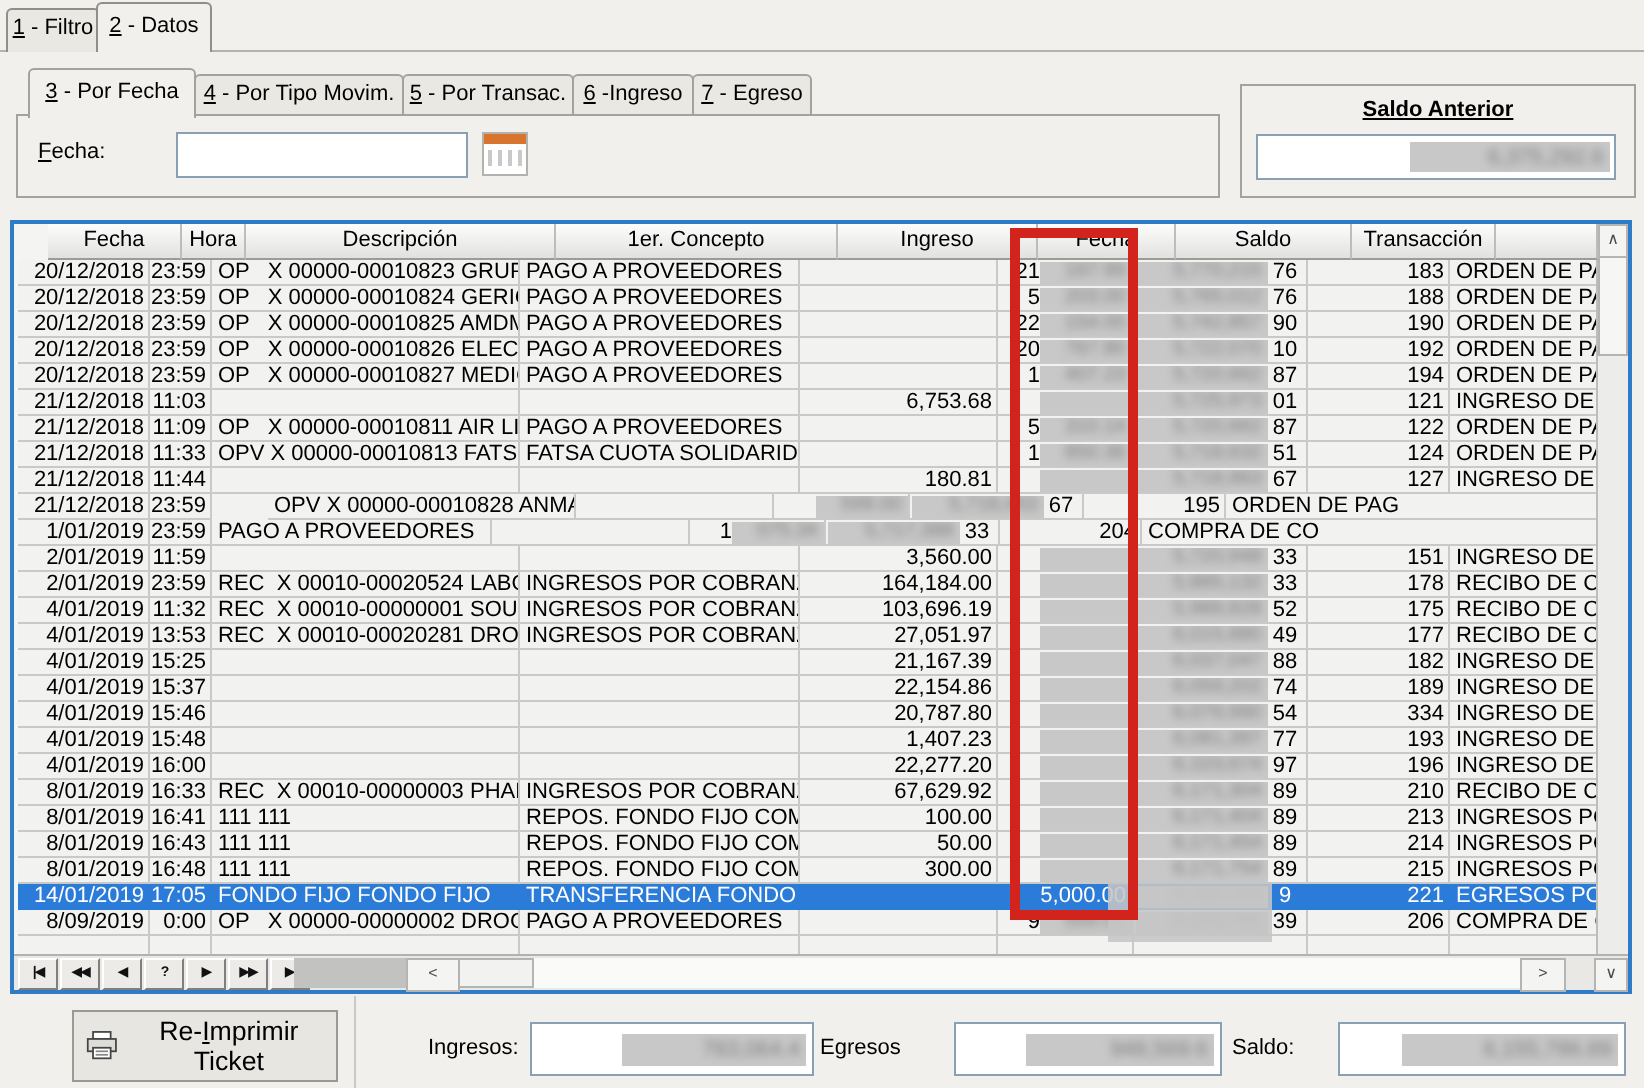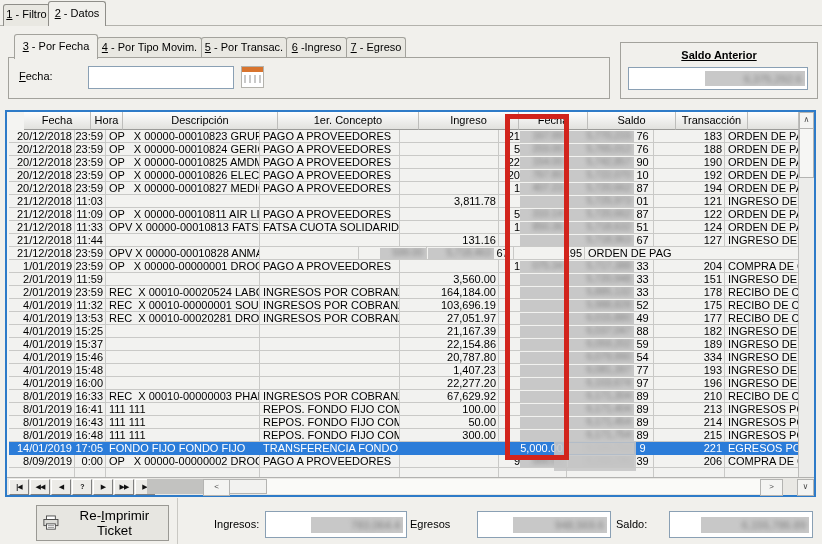--- a/index.html
+++ b/index.html
@@ -182,7 +182,7 @@
           <div class="c r" style="width: 31px;">11:03</div>
           <div class="c l" style="width: 154px;"></div>
           <div class="c l" style="width: 140px;"></div>
-          <div class="c r" style="width: 99px;">3,811.78</div>
+          <div class="c r" style="width: 99px;">6,753.68</div>
           <div class="c cell-eg" style="width: 68px;"><span class="redact"><span class="rtxt"></span></span></div>
           <div class="c cell-sa" style="width: 87px;"><span class="redact"><span class="rtxt">5,725,973</span></span><span class="suf">01</span></div>
           <div class="c r" style="width: 71px;">121</div>

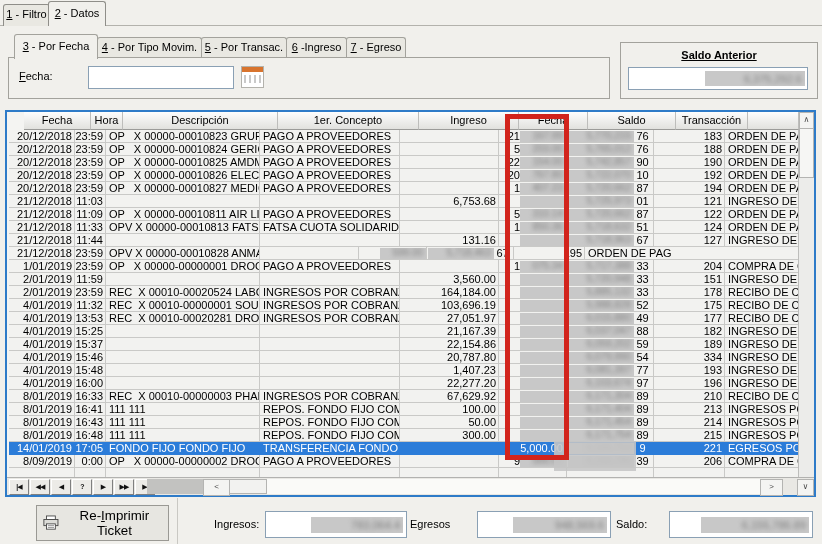--- a/index.html
+++ b/index.html
@@ -215,7 +215,7 @@
           <div class="c r" style="width: 31px;">11:44</div>
           <div class="c l" style="width: 154px;"></div>
           <div class="c l" style="width: 140px;"></div>
-          <div class="c r" style="width: 99px;">131.16</div>
+          <div class="c r" style="width: 99px;">180.81</div>
           <div class="c cell-eg" style="width: 68px;"><span class="redact"><span class="rtxt"></span></span></div>
           <div class="c cell-sa" style="width: 87px;"><span class="redact"><span class="rtxt">5,718,963</span></span><span class="suf">67</span></div>
           <div class="c r" style="width: 71px;">127</div>

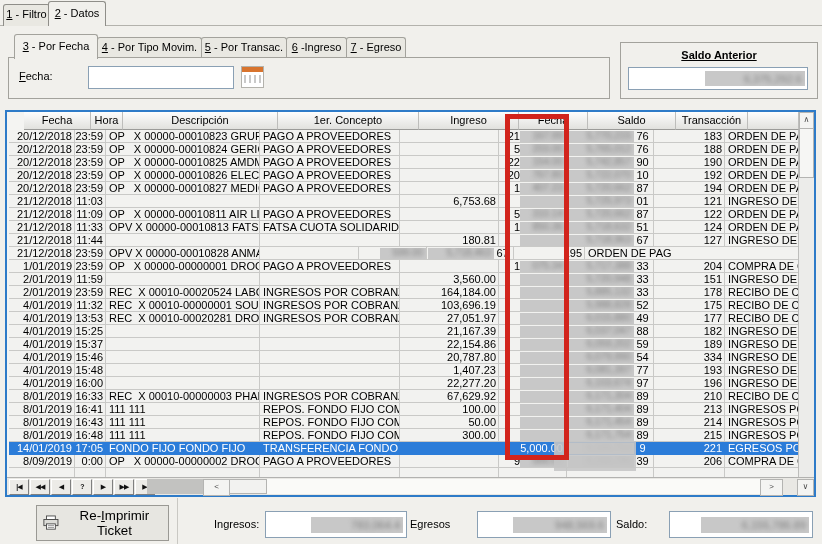--- a/index.html
+++ b/index.html
@@ -224,7 +224,7 @@
         <div class="grow">
           <div class="c r" style="width: 66px;">21/12/2018</div>
           <div class="c r" style="width: 31px;">23:59</div>
-          <div class="c l" style="width: 154px;">OPV X 00000-00010828 ANMA</div>
+          <div class="c l" style="width: 154px; margin-left: 28px;">OPV X 00000-00010828 ANMA</div>
           <div class="c r" style="width: 99px;"></div>
           <div class="c cell-eg" style="width: 68px;"><span class="redact"><span class="rtxt">599.00</span></span></div>
           <div class="c cell-sa" style="width: 87px;"><span class="redact"><span class="rtxt">5,718,463</span></span><span class="suf">67</span></div>

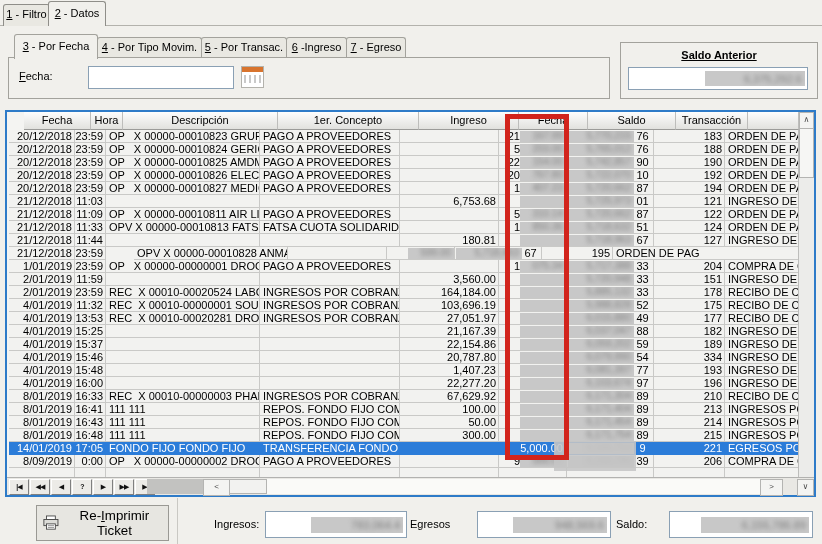--- a/index.html
+++ b/index.html
@@ -234,7 +234,6 @@
         <div class="grow">
           <div class="c r" style="width: 66px;">1/01/2019</div>
           <div class="c r" style="width: 31px;">23:59</div>
-          <div class="c l" style="width: 154px;">OP   X 00000-00000001 DROG</div>
           <div class="c l" style="width: 140px;">PAGO A PROVEEDORES</div>
           <div class="c r" style="width: 99px;"></div>
           <div class="c cell-eg" style="width: 68px;"><span>1</span><span class="redact"><span class="rtxt">075.34</span></span></div>

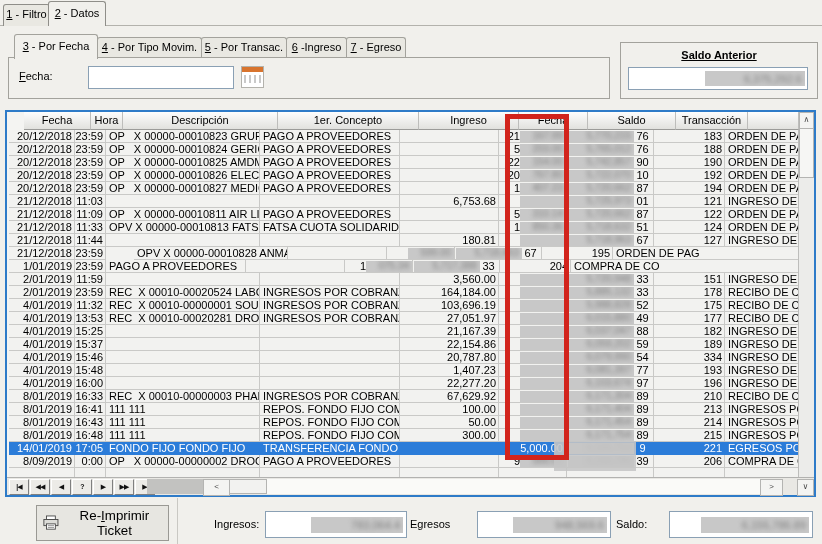--- a/index.html
+++ b/index.html
@@ -303,7 +303,7 @@
           <div class="c l" style="width: 140px;"></div>
           <div class="c r" style="width: 99px;">22,154.86</div>
           <div class="c cell-eg" style="width: 68px;"><span class="redact"><span class="rtxt"></span></span></div>
-          <div class="c cell-sa" style="width: 87px;"><span class="redact"><span class="rtxt">6,059,202</span></span><span class="suf">59</span></div>
+          <div class="c cell-sa" style="width: 87px;"><span class="redact"><span class="rtxt">6,059,202</span></span><span class="suf">74</span></div>
           <div class="c r" style="width: 71px;">189</div>
           <div class="c l" style="width: auto; flex: 1 1 0%;">INGRESO DE CH</div>
         </div>

